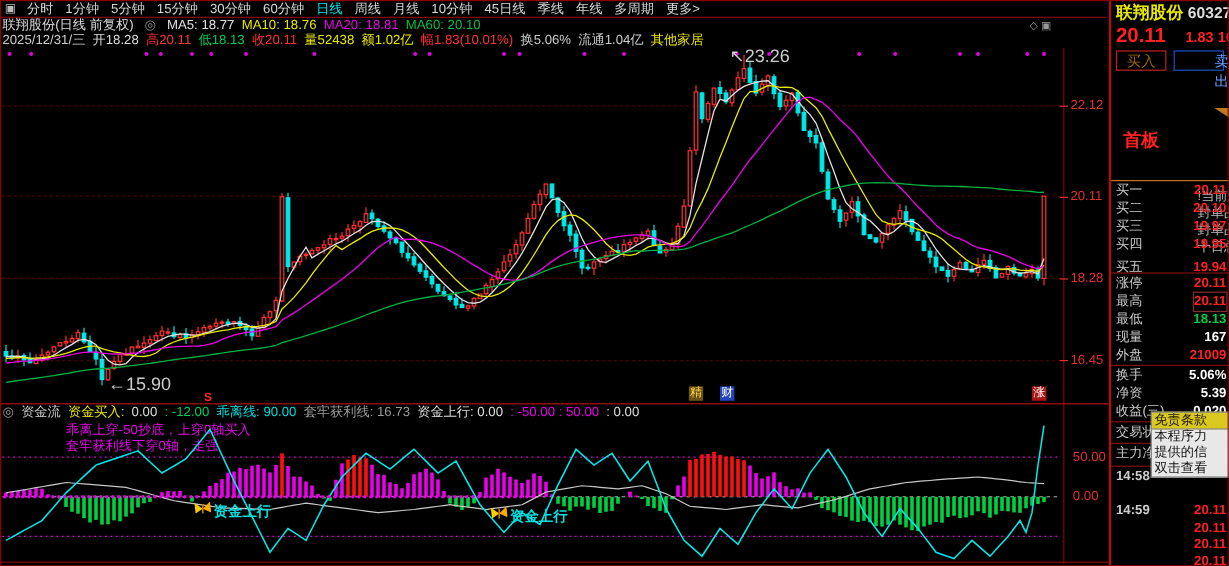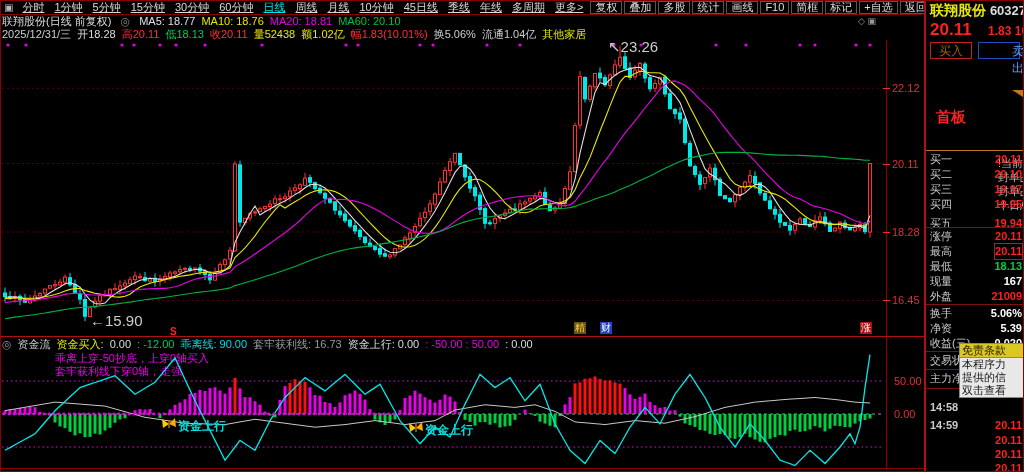--- a/index.html
+++ b/index.html
@@ -11,7 +11,7 @@
   
   #menubar{left:0;top:0;width:1024px;height:14px;display:flex;align-items:center;font-size:11px;color:#d8d8d8;white-space:nowrap;}
   #win-icon{color:#bbb;font-size:10px;margin:0 4px 0 4px;}
-  .menu-item{padding:0 5px;cursor:default;text-decoration:underline;}
+  .menu-item{padding:0 5px;cursor:default;}
   .menu-item.active{color:#00e8e8;}
   #menu-right{margin-left:auto;display:flex;margin-right:102px;}
   .menu-btn{border:1px solid #555;padding:0 4px;margin-left:2px;font-size:11px;color:#ddd;line-height:11px;}

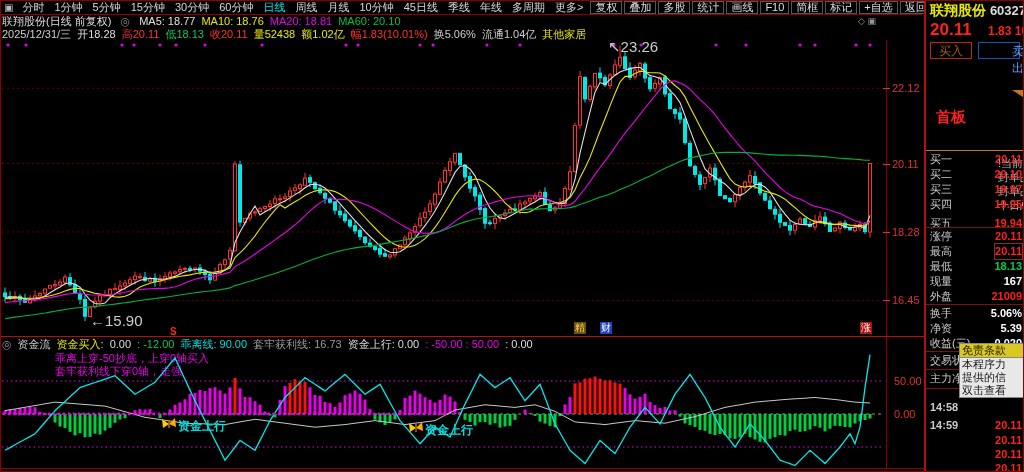--- a/index.html
+++ b/index.html
@@ -67,18 +67,6 @@
 <div class="abs" id="menubar">
   <span id="win-icon">▣</span>
   <span id="menu-items"><span class="menu-item">分时</span><span class="menu-item">1分钟</span><span class="menu-item">5分钟</span><span class="menu-item">15分钟</span><span class="menu-item">30分钟</span><span class="menu-item">60分钟</span><span class="menu-item active">日线</span><span class="menu-item">周线</span><span class="menu-item">月线</span><span class="menu-item">10分钟</span><span class="menu-item">45日线</span><span class="menu-item">季线</span><span class="menu-item">年线</span><span class="menu-item">多周期</span><span class="menu-item">更多&gt;</span></span>
-  <span id="menu-right">
-      <span class="menu-btn">复权</span>
-      <span class="menu-btn">叠加</span>
-      <span class="menu-btn">多股</span>
-      <span class="menu-btn">统计</span>
-      <span class="menu-btn">画线</span>
-      <span class="menu-btn">F10</span>
-      <span class="menu-btn">简框</span>
-      <span class="menu-btn">标记</span>
-      <span class="menu-btn">+自选</span>
-      <span class="menu-btn">返回</span>
-    </span>
 </div>
 <div class="abs" id="menu-underline"></div>
 

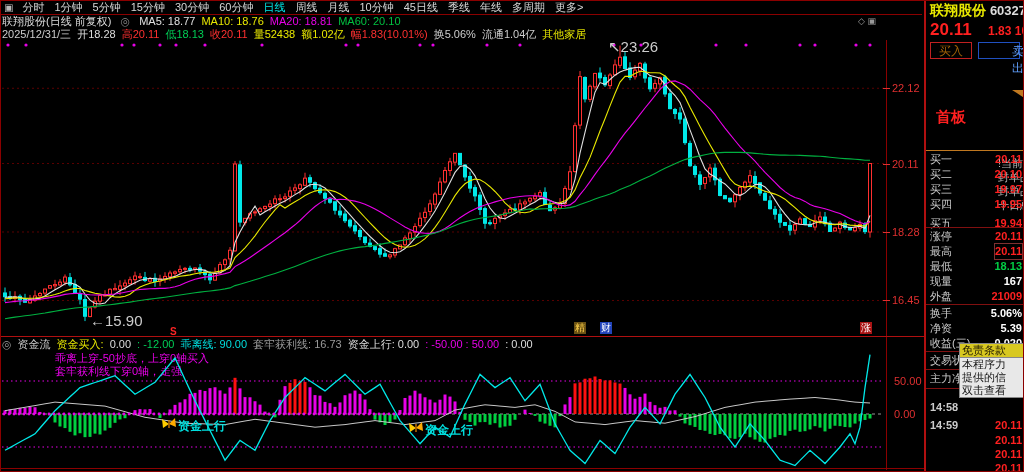--- a/index.html
+++ b/index.html
@@ -775,7 +775,7 @@
       <div class="sb-sep" style="top: 369px;"></div>
       <div class="sb-row" style="top: 371px;"><span class="lbl">主力净额</span></div>
       <div class="sb-sep" style="top: 388px;"></div>
-      <div class="sb-row" style="top: 400px;"><span class="lbl" style="font-weight:bold">14:58</span><span class="val" style="color:#ff2020"></span></div>
+      <div class="sb-row" style="top: 390px;"><span class="lbl" style="font-weight:bold">14:58</span><span class="val" style="color:#ff2020"></span></div>
       <div class="sb-row" style="top: 418px;"><span class="lbl" style="font-weight:bold">14:59</span><span class="val" style="color:#ff2020">20.11</span></div>
       <div class="sb-row" style="top: 433px;">
         <span class="val" style="color:#ff2020">20.11</span>

